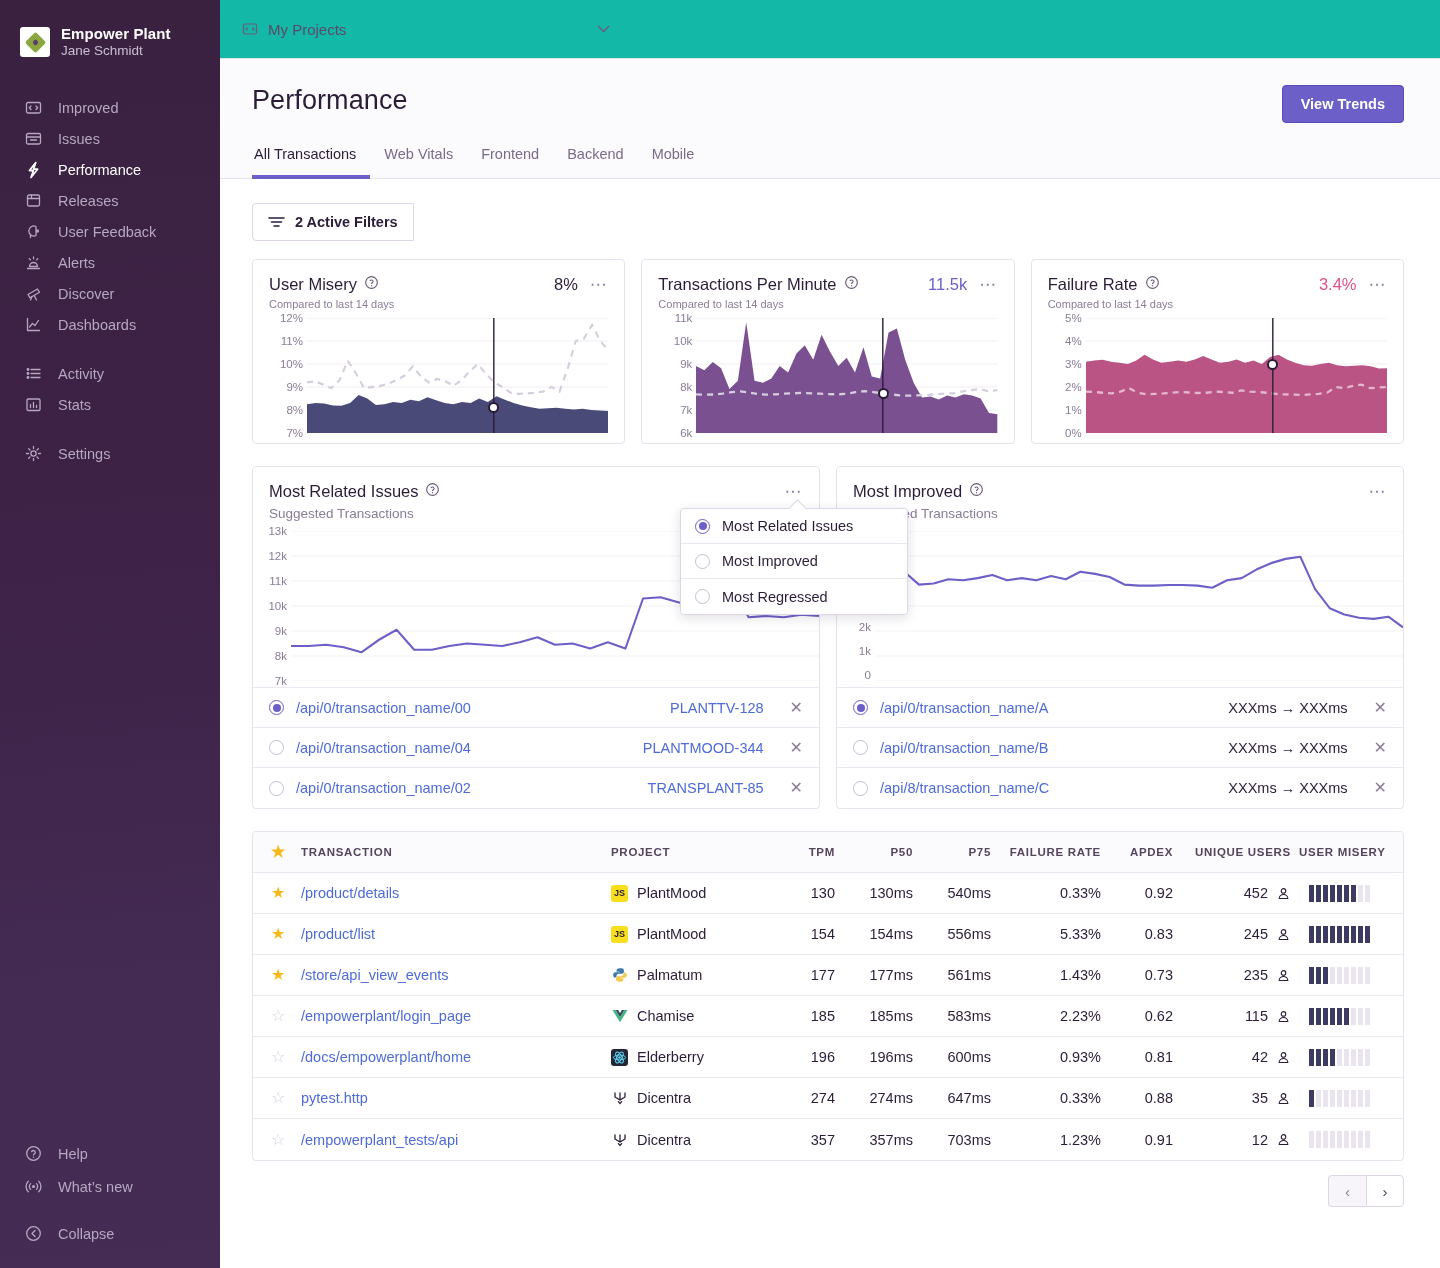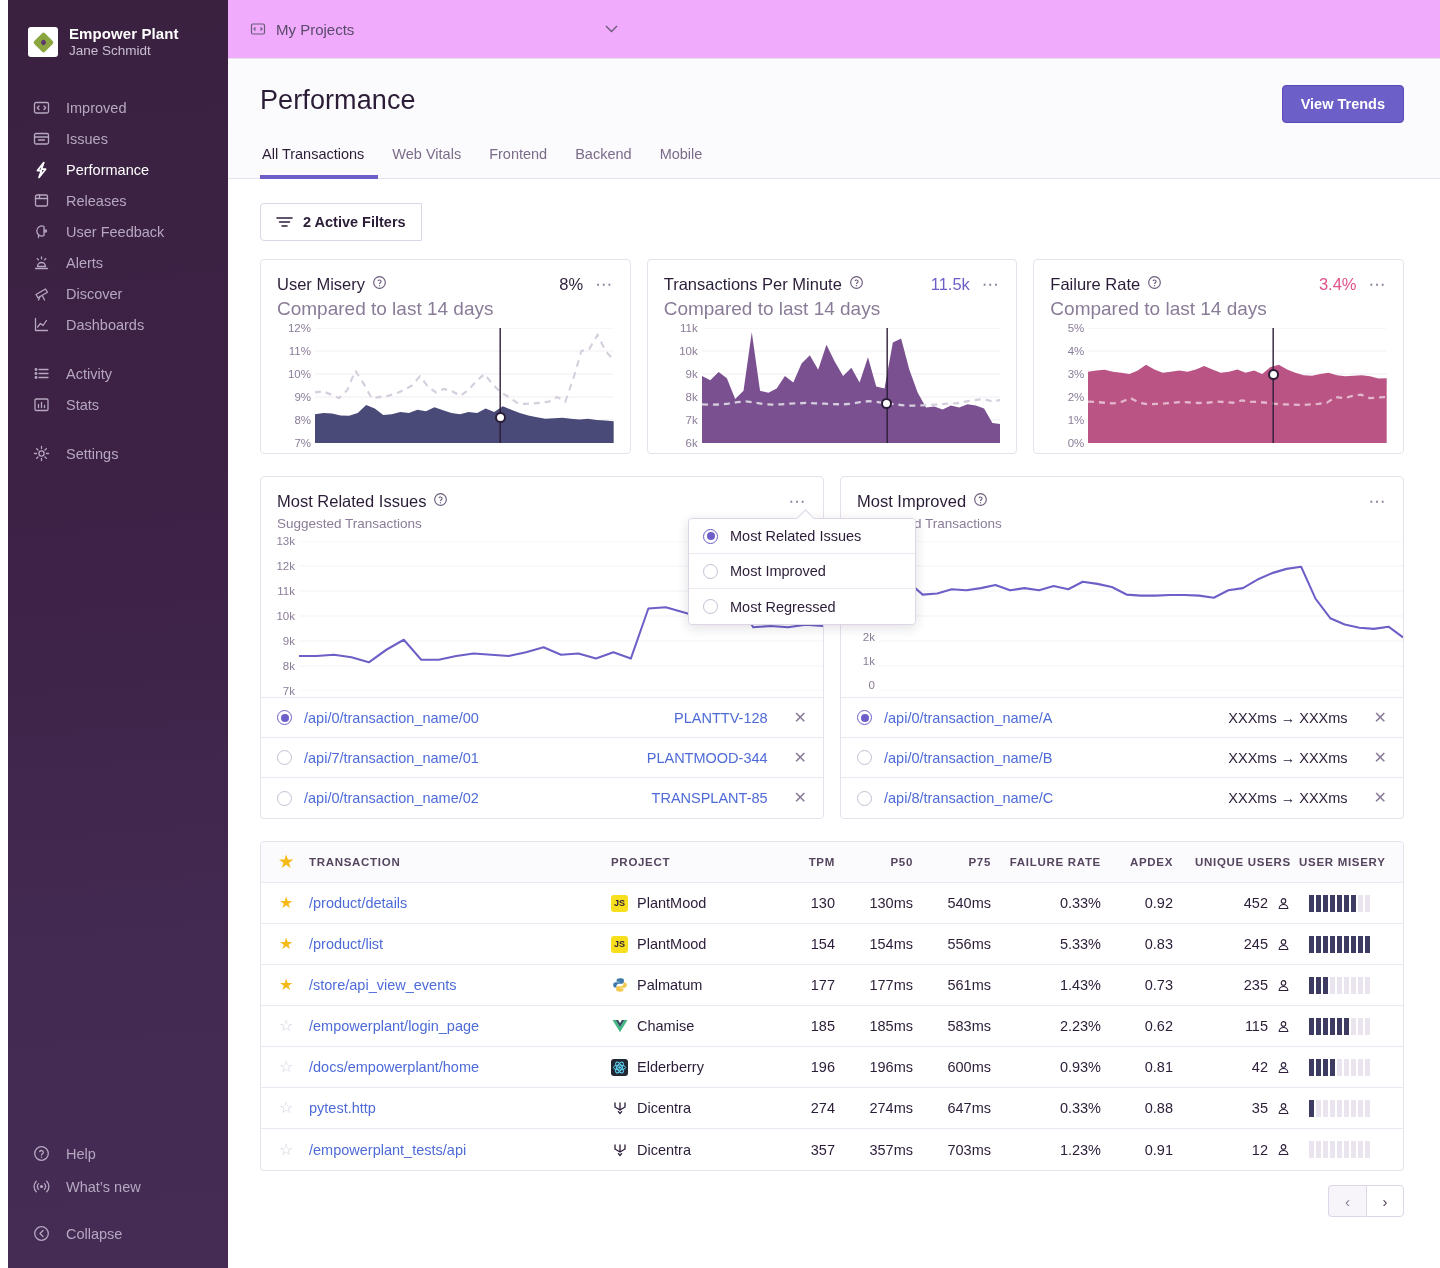--- a/index.html
+++ b/index.html
@@ -9,7 +9,7 @@
     background: #ffffff;
     overflow: hidden;
   }
-  .app { display: flex; width: 1440px; height: 1061px; padding-left: 8px; }
+  .app { display: flex; width: 1440px; height: 1061px; }
 
   
   .sidebar {

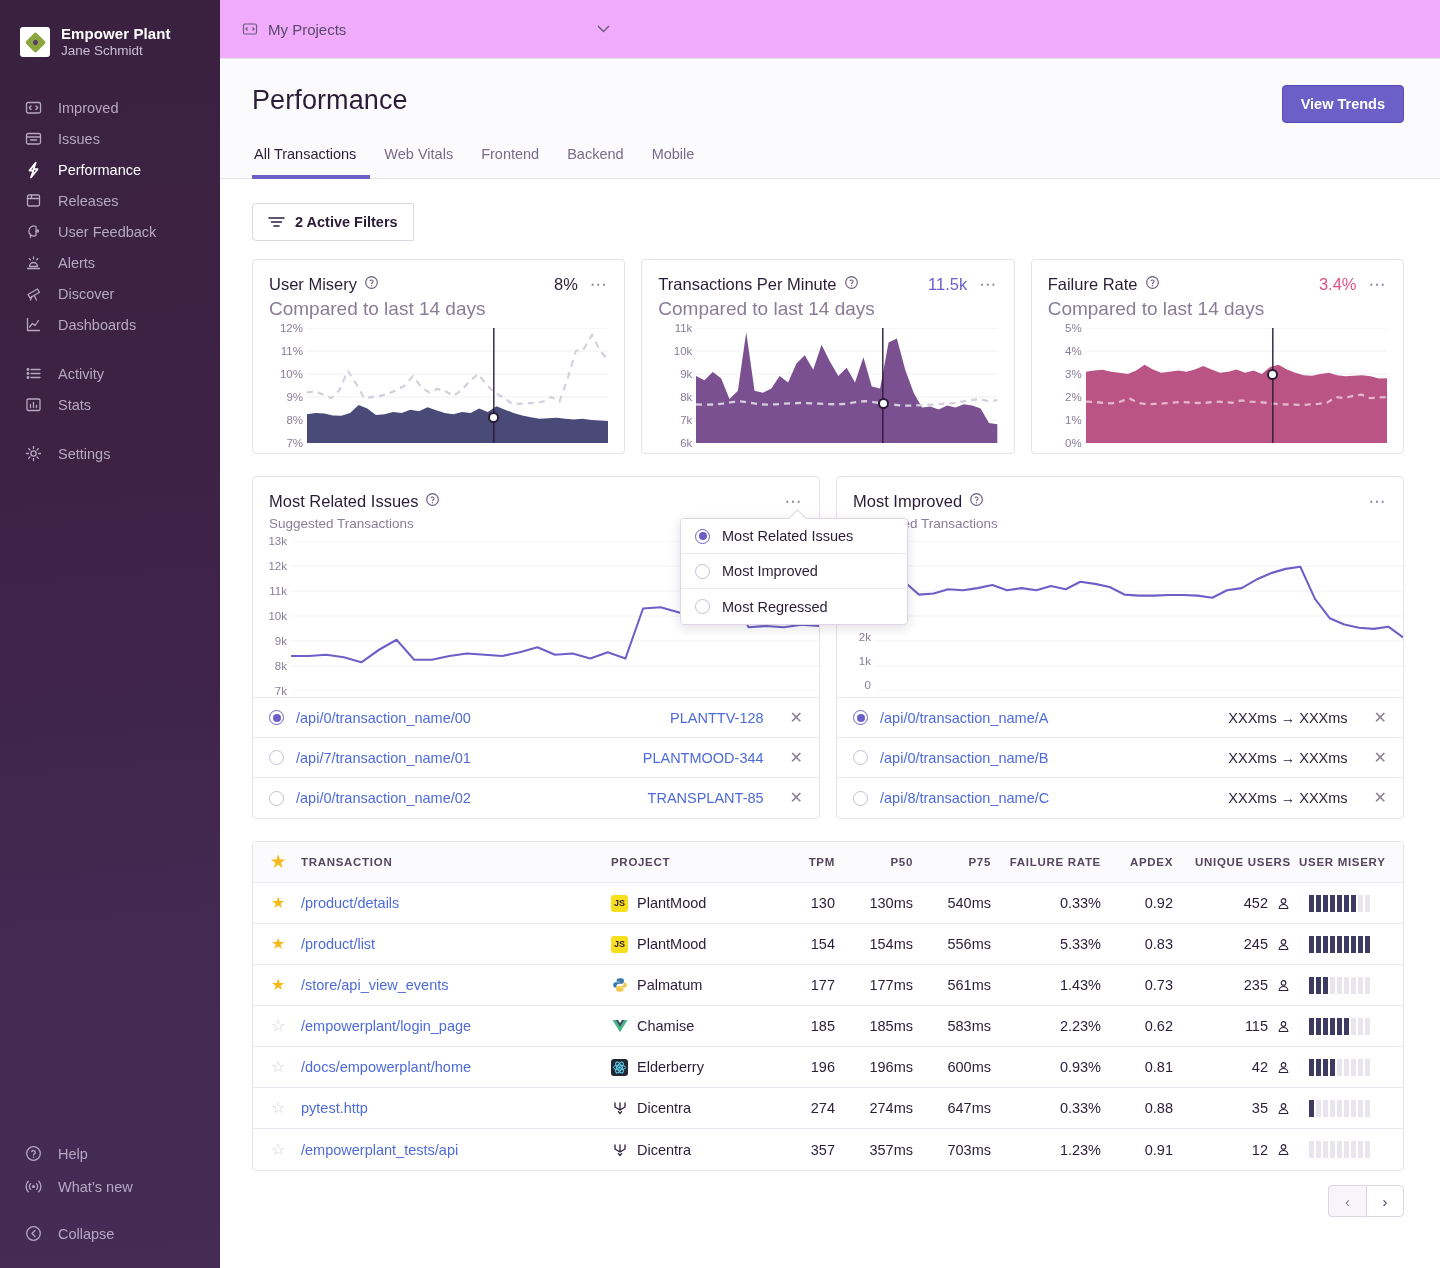--- a/index.html
+++ b/index.html
@@ -55,7 +55,7 @@
   
   .globalhdr {
     height: 59px; flex: 0 0 59px; display: flex; align-items: stretch;
-    background: #f0abfc; border-bottom: 1px solid #E7E1EC;
+    background: #14b8a6; border-bottom: 1px solid #E7E1EC;
   }
   .gf {
     display: flex; align-items: center; gap: 10px; padding: 0 18px 0 22px;

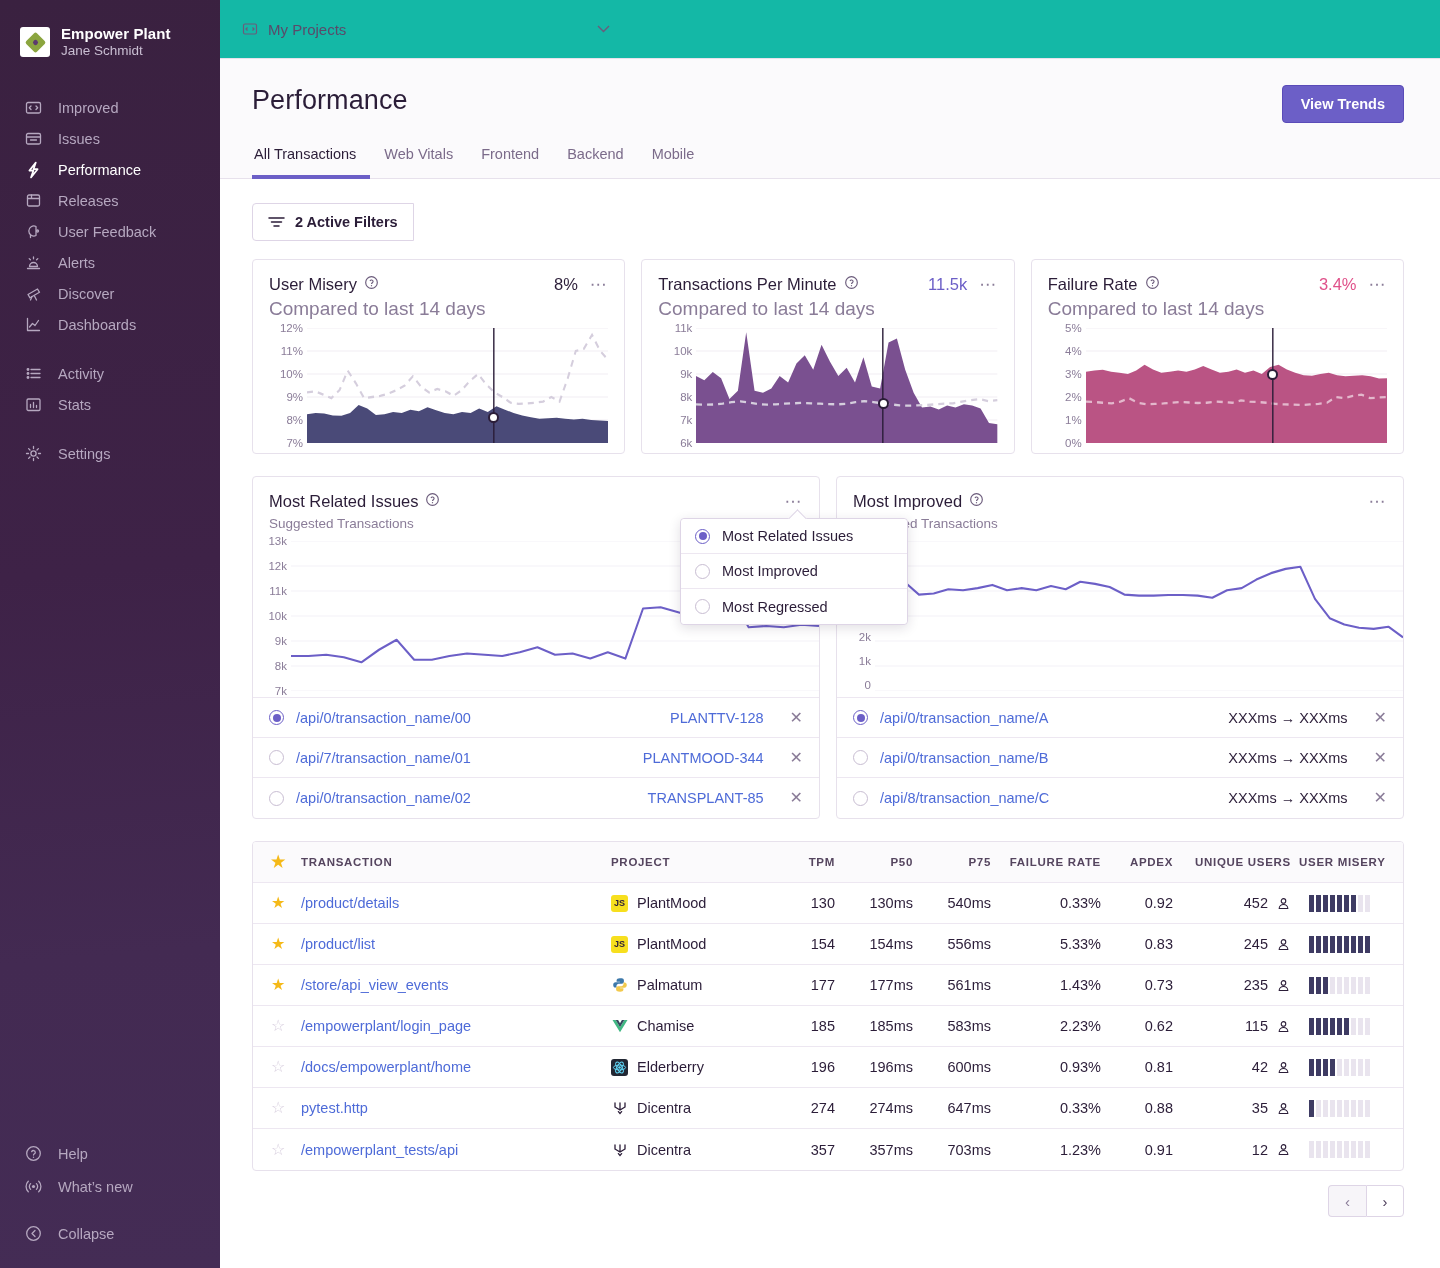--- a/index.html
+++ b/index.html
@@ -115,7 +115,7 @@
   .help-ic { margin-left: 7px; }
   .card-val { margin-left: auto; font-size: 16.5px; }
   .card-dots { margin-left: 12px; color: #8A7C98; font-size: 17px; letter-spacing: 1.5px; cursor: pointer; line-height: 1; }
-  .card-sub { font-size: 19px; color: #8A7C98; margin-top: 4px; }
+  .card-sub { font-size: 11px; color: #8A7C98; margin-top: 4px; }
   .card-chart { margin-top: 8px; position: relative; height: 115px; }
   .yaxis { position: absolute; left: 0; top: 0; bottom: 0; width: 34px; }
   .yaxis div { position: absolute; right: 0; font-size: 11.5px; color: #8A7C98; transform: translateY(-50%); white-space: nowrap; }

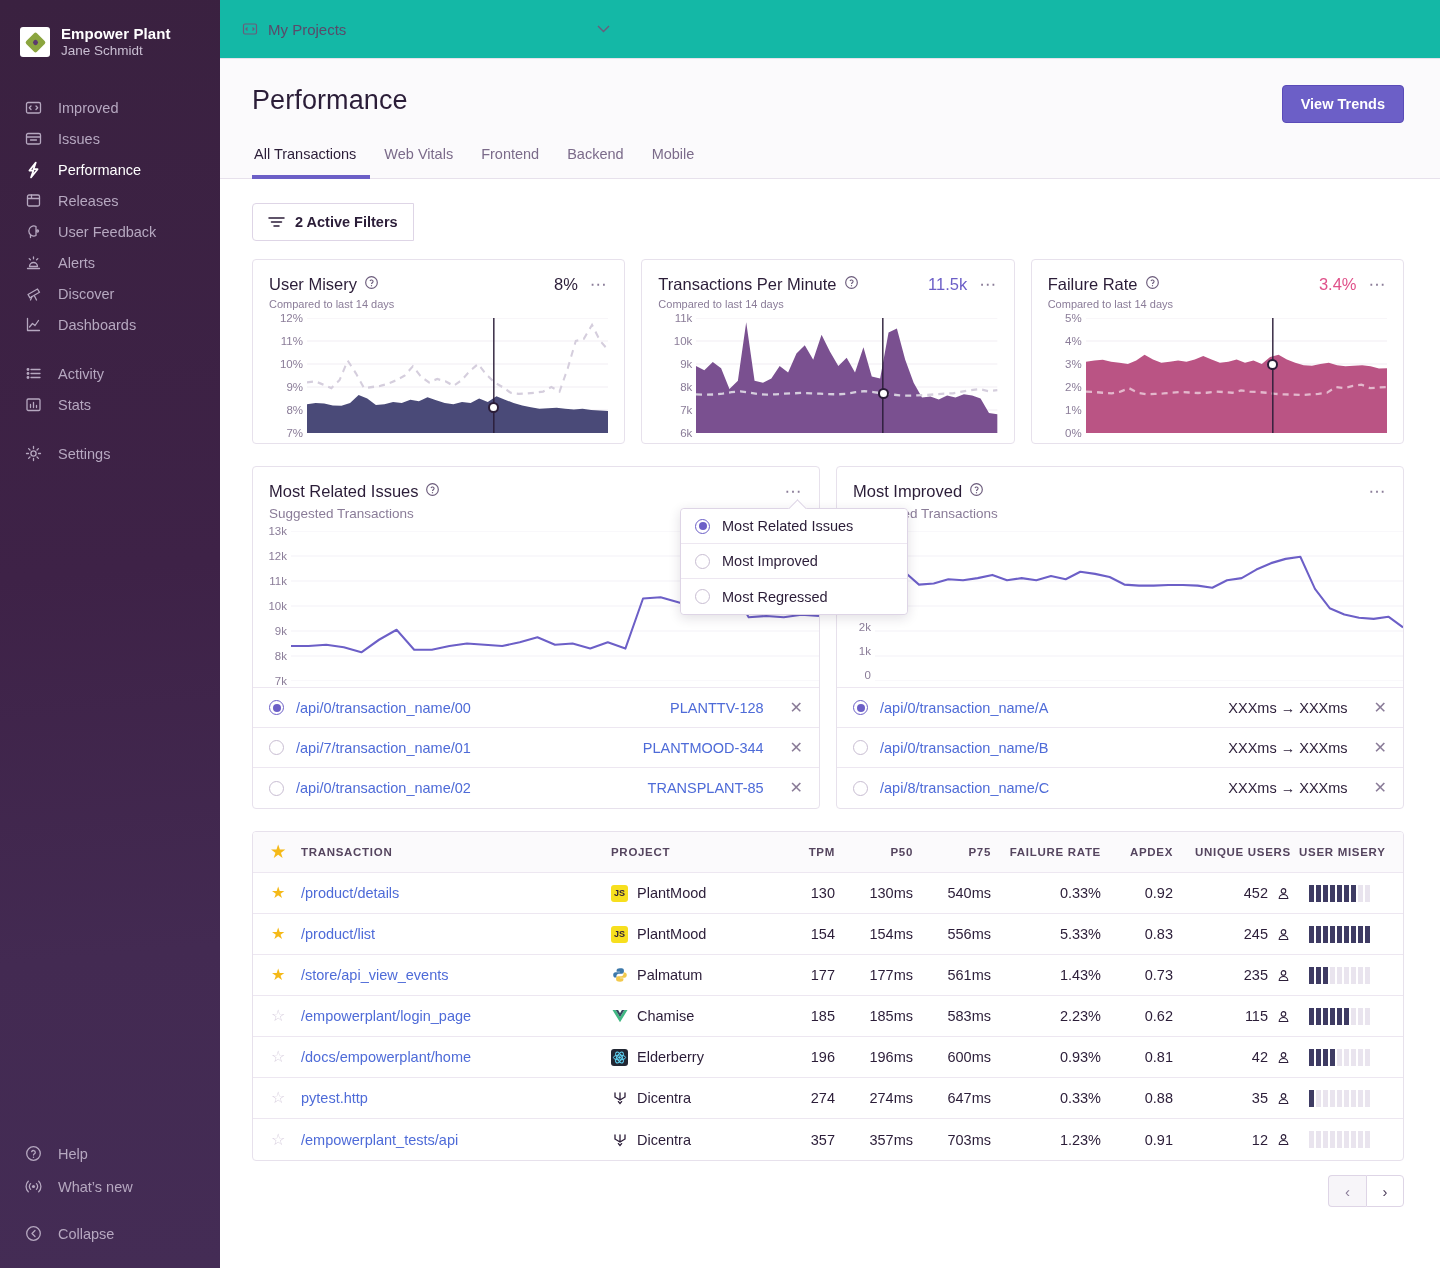--- a/index.html
+++ b/index.html
@@ -552,7 +552,7 @@
               </div>
               <div class="sugg-item">
                 <span class="radio"></span>
-                <span class="sugg-name">/api/7/transaction_name/01</span>
+                <span class="sugg-name">/api/0/transaction_name/04</span>
                 <span class="sugg-meta">PLANTMOOD-344</span>
                 <span class="xbtn">✕</span>
               </div>

